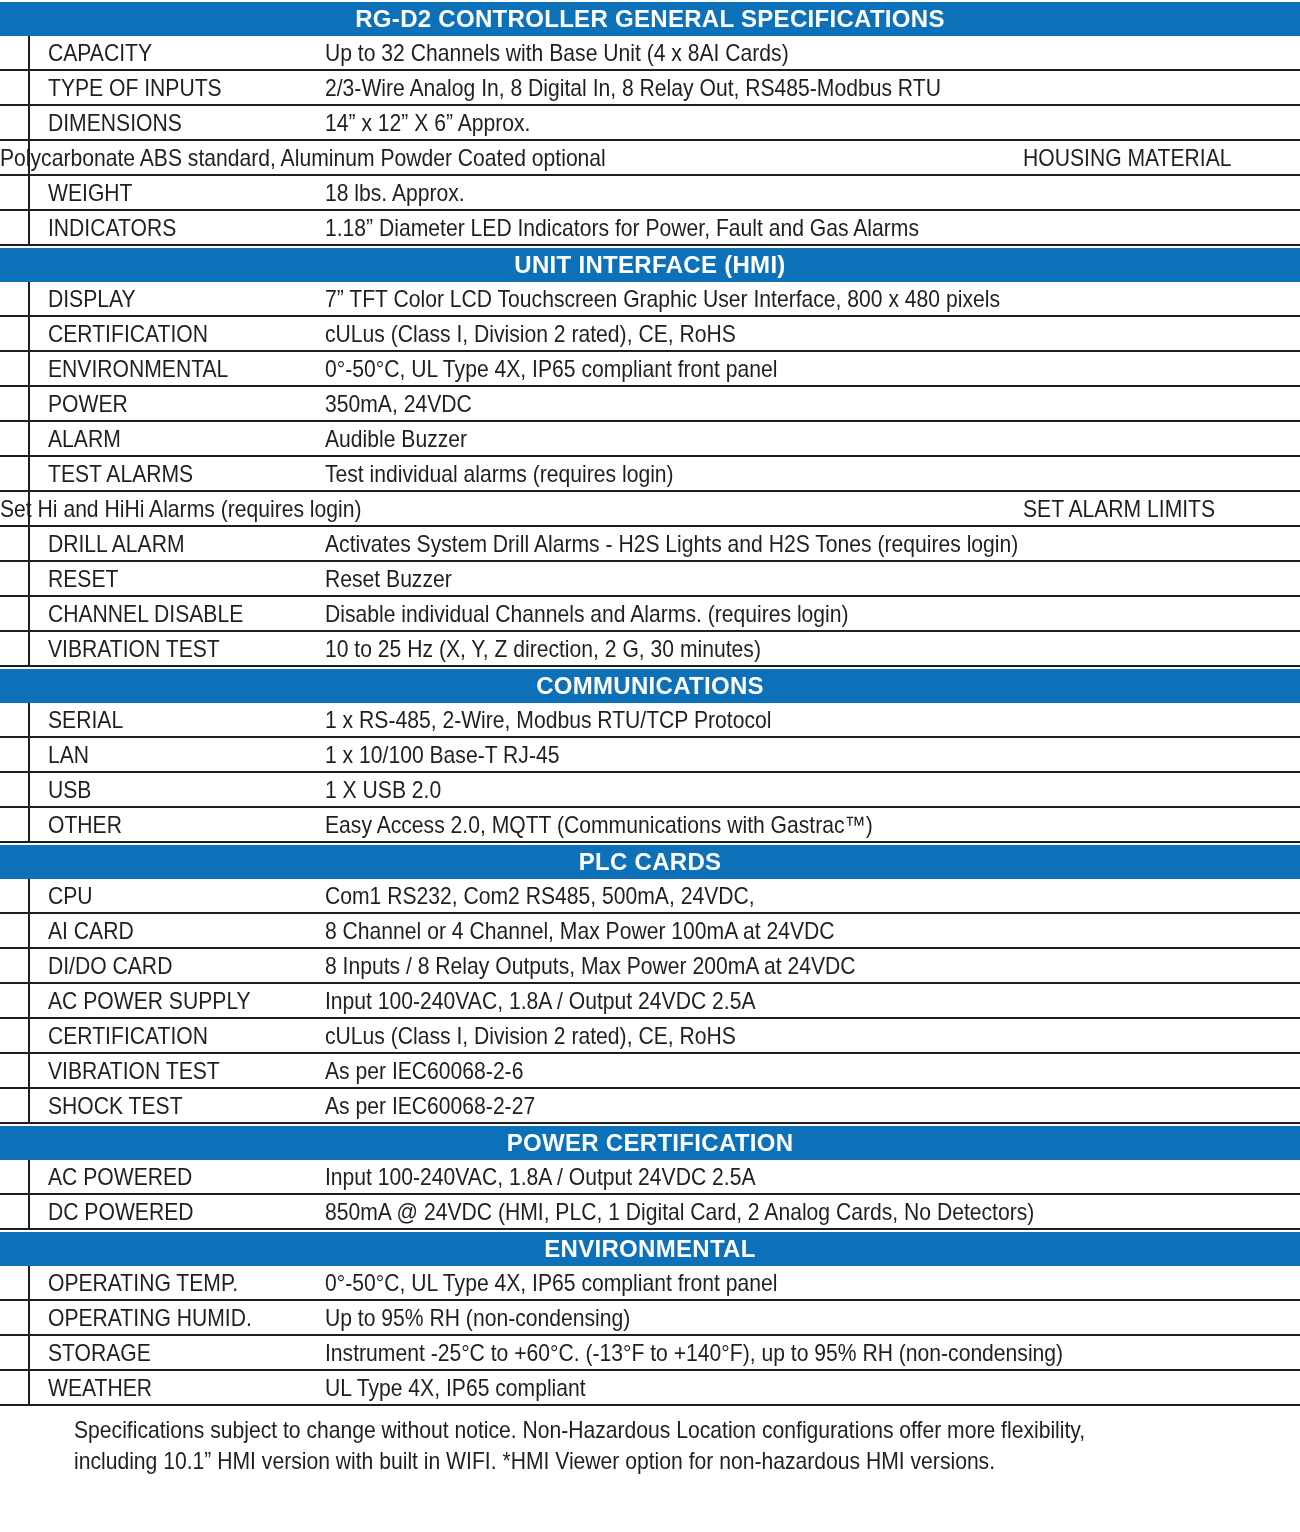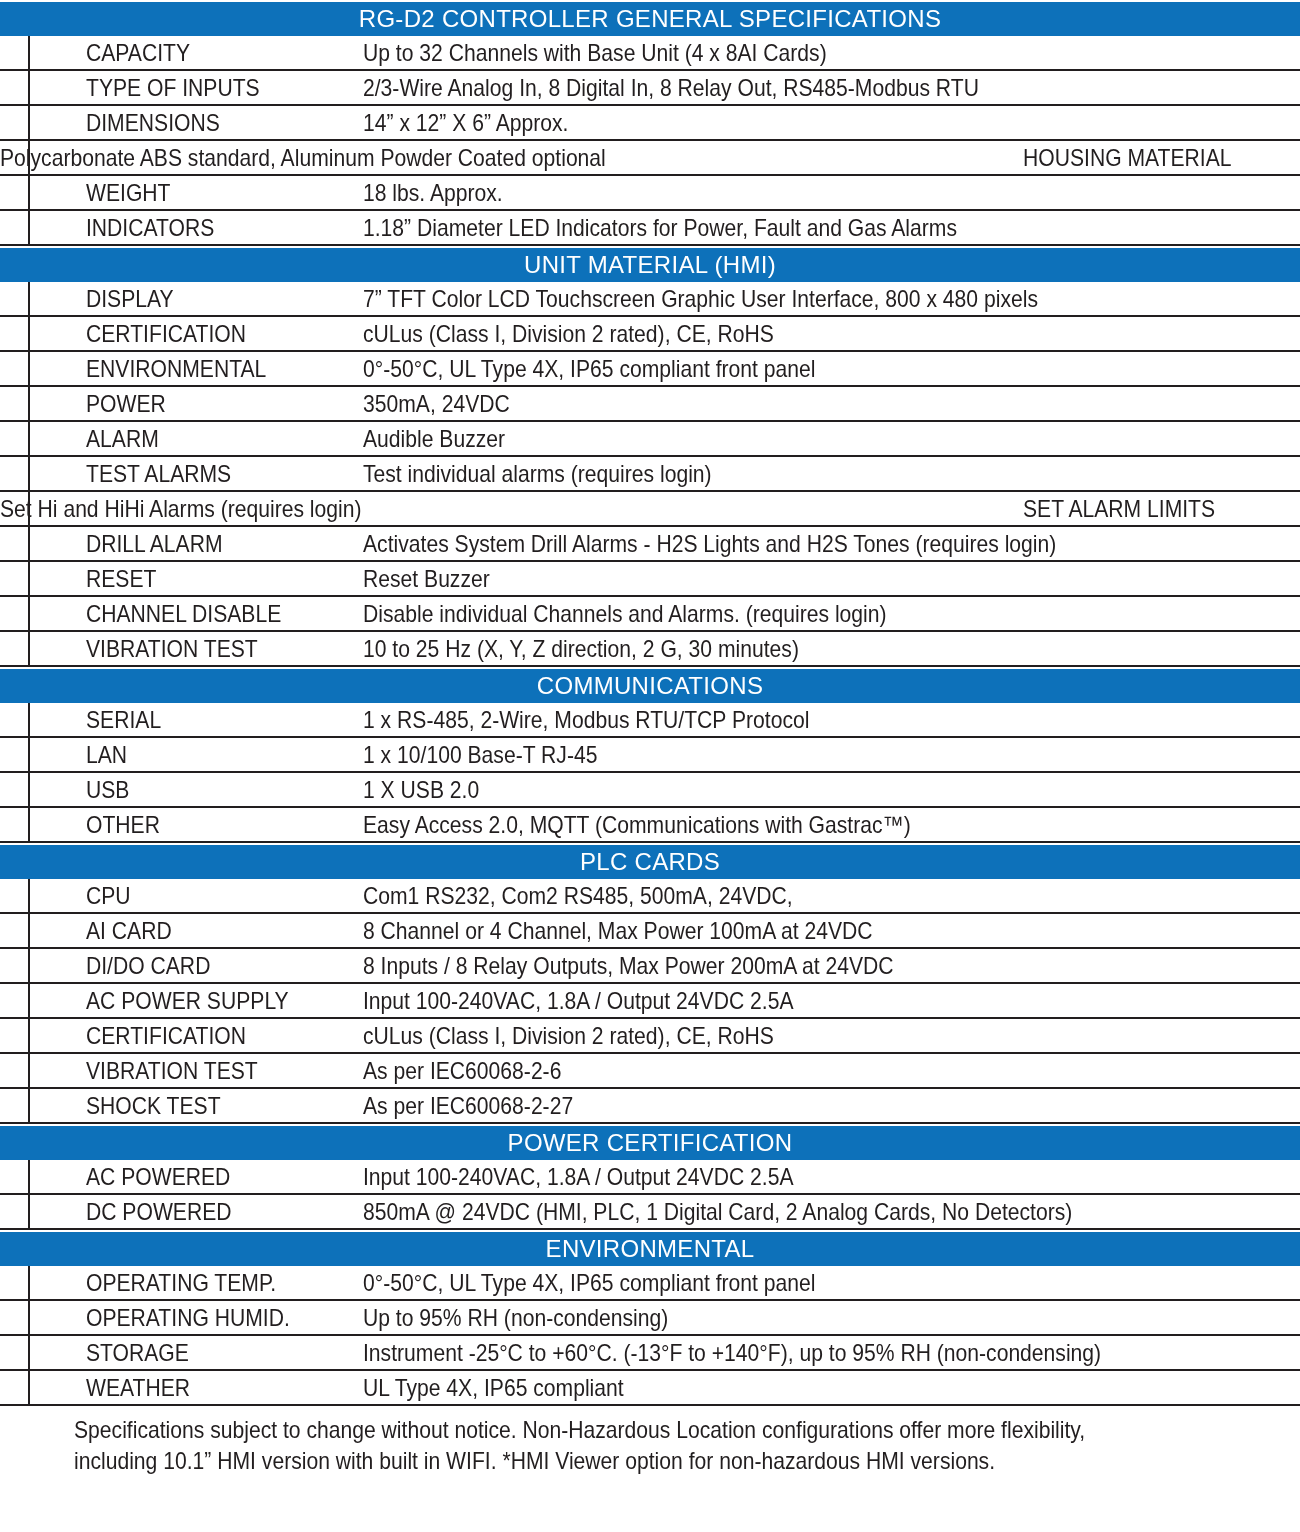--- a/index.html
+++ b/index.html
@@ -11,7 +11,7 @@
   }
   .section-bar.first{margin-top:0;}
   .section-title{
-    color:#ffffff;font-weight:normal;font-size:24px;letter-spacing:0.3px;white-space:nowrap;
+    color:#ffffff;font-weight:bold;font-size:24px;letter-spacing:0.3px;white-space:nowrap;
   }
   .row{
     height:33px;border-bottom:2px solid #221e1f;position:relative;

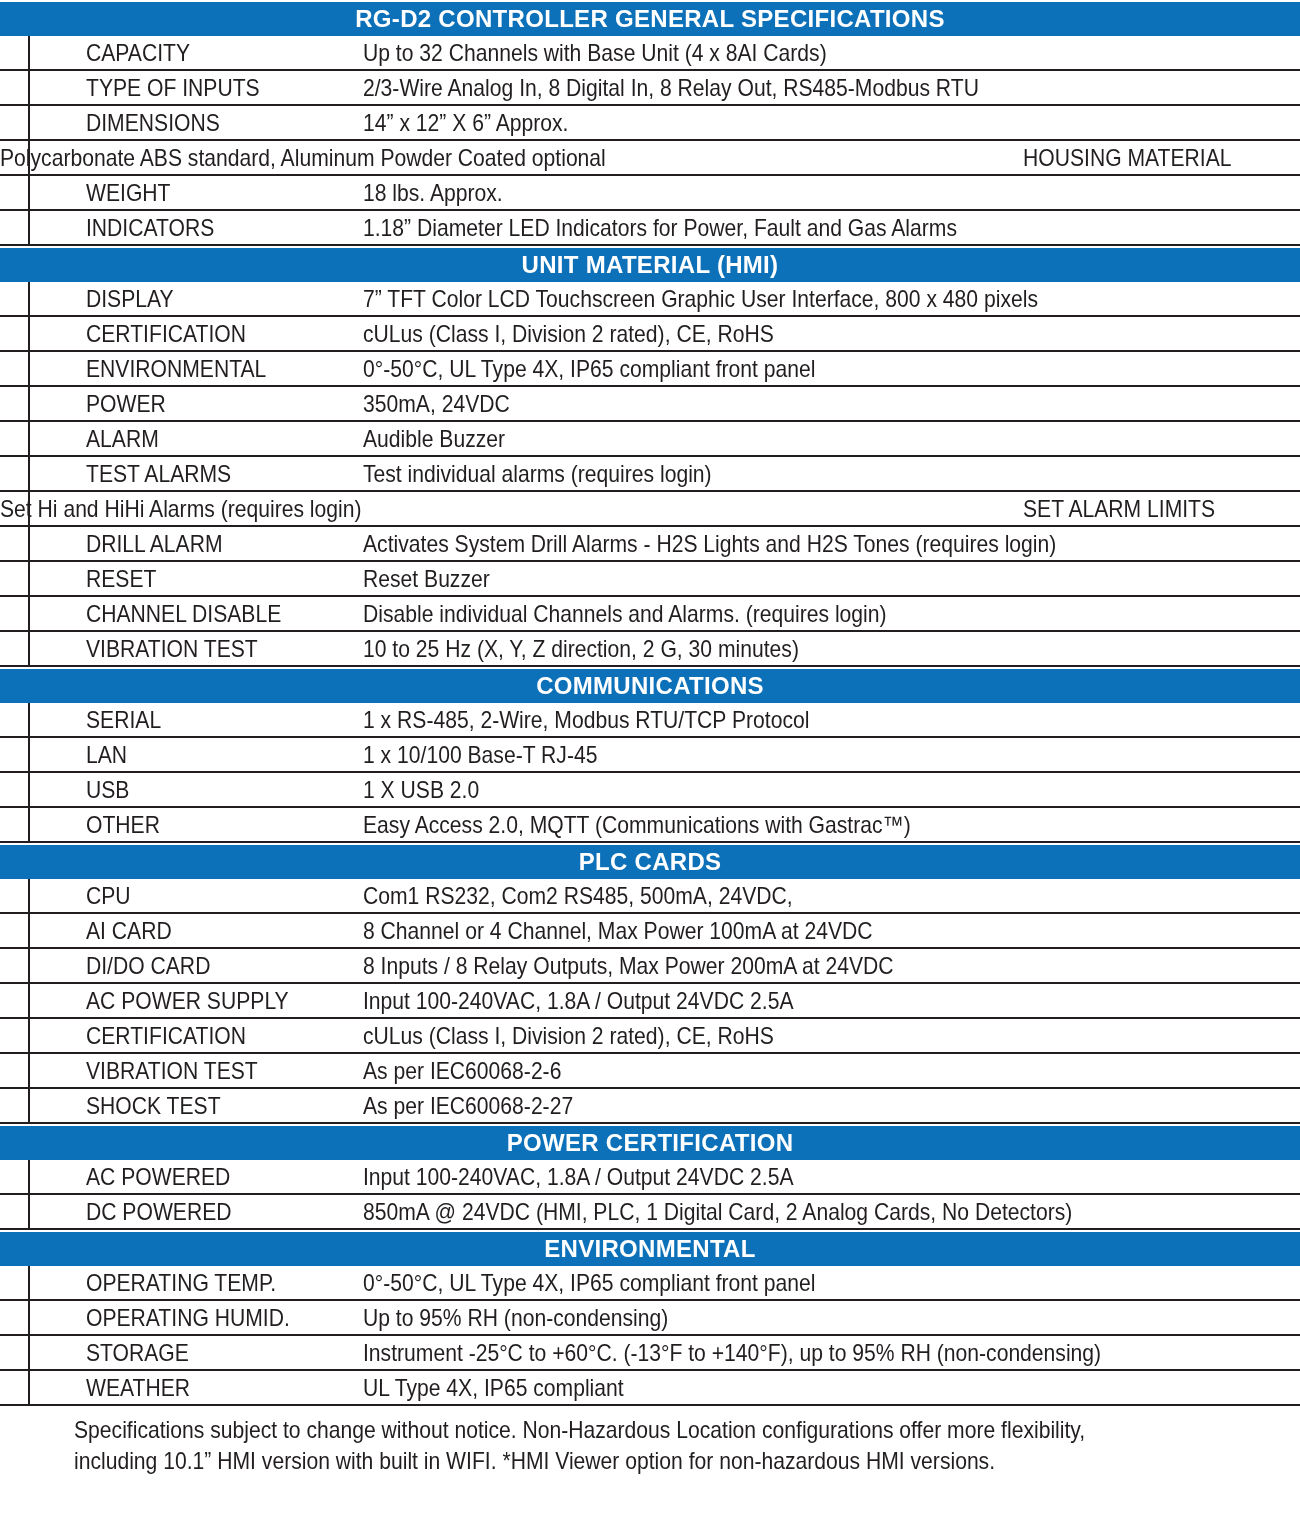--- a/index.html
+++ b/index.html
@@ -21,7 +21,7 @@
     content:"";position:absolute;left:28px;top:0;bottom:0;width:2px;background:#221e1f;
   }
   .cell{overflow:visible;}
-  .cell.label{flex:none;width:277px;padding-left:86px;}
+  .cell.label{flex:none;width:277px;padding-left:48px;}
   .cell.value{flex:1;}
   .ctext{
     display:inline-block;font-size:24px;line-height:1;

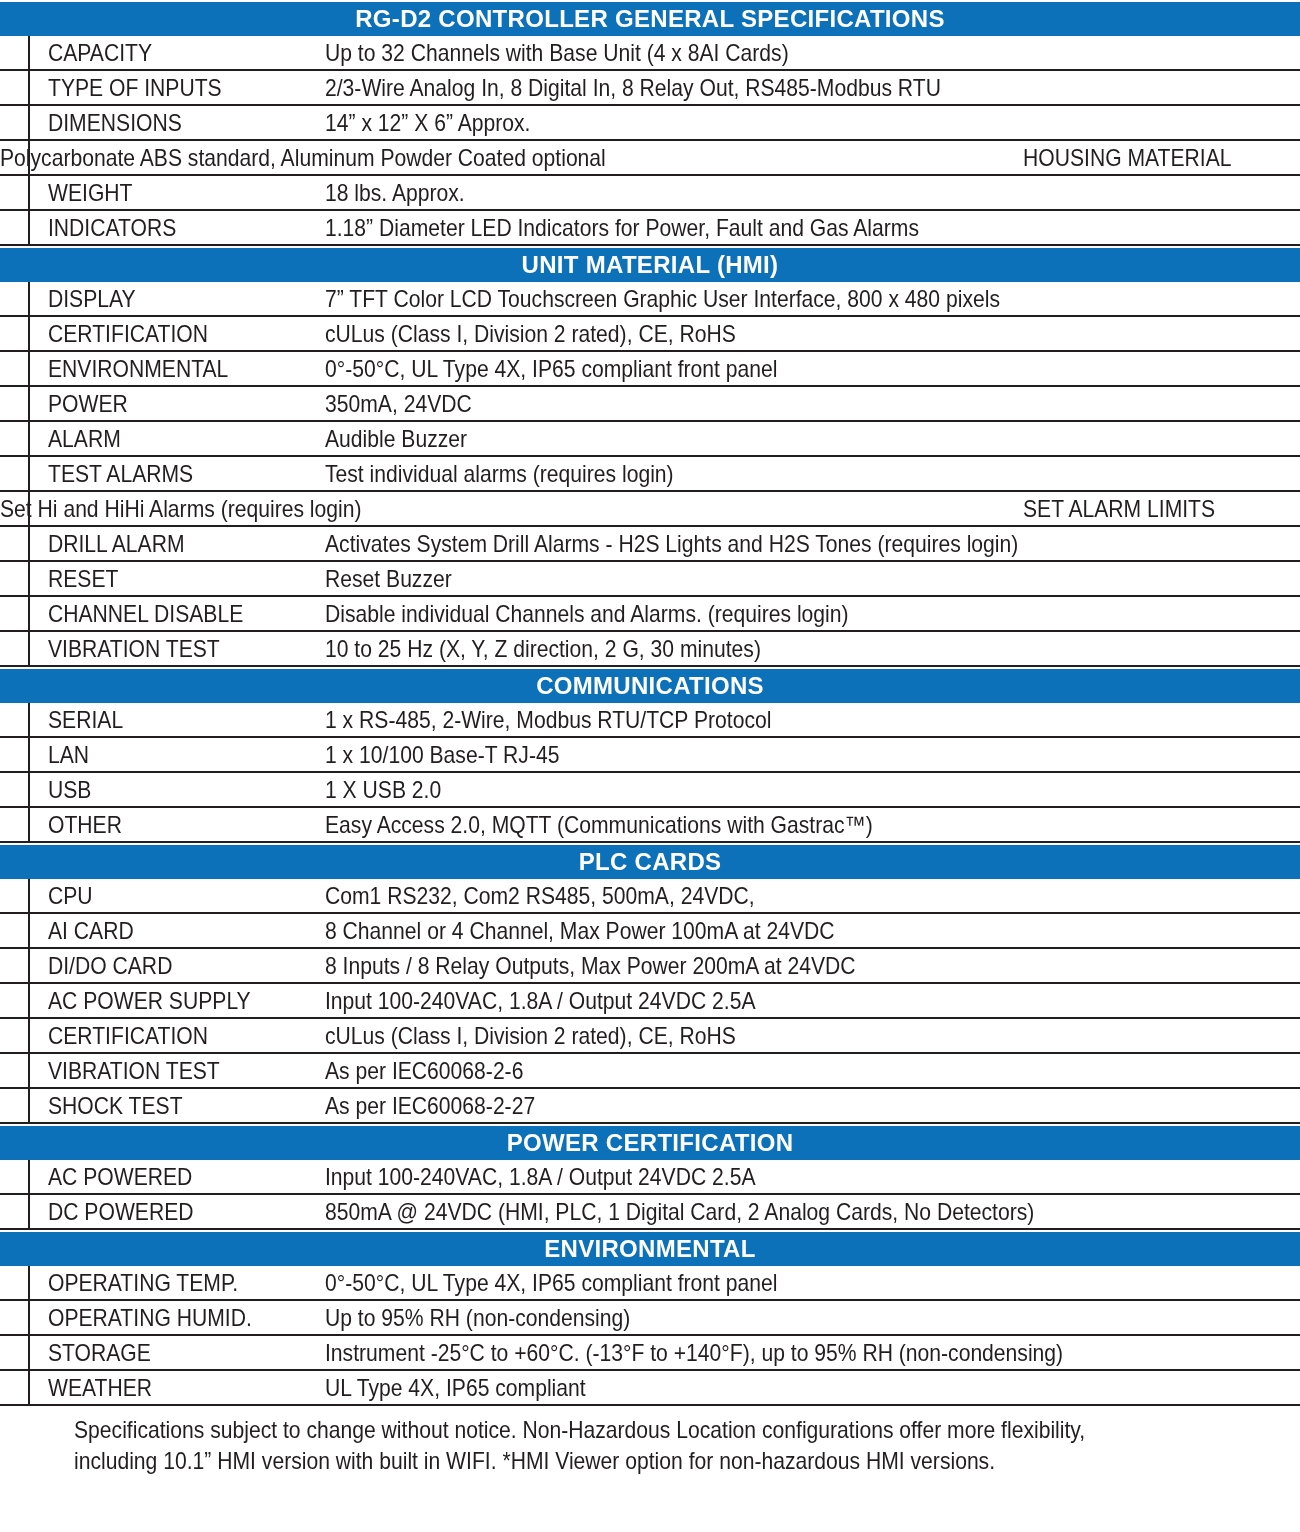--- a/index.html
+++ b/index.html
@@ -62,7 +62,7 @@
       <div class="cell value"><span class="ctext">1.18” Diameter LED Indicators for Power, Fault and Gas Alarms</span></div>
     </div>
     <div class="section-bar">
-      <span class="section-title">UNIT MATERIAL (HMI)</span>
+      <span class="section-title">UNIT INTERFACE (HMI)</span>
     </div>
     <div class="row">
       <div class="cell label"><span class="ctext">DISPLAY</span></div>

